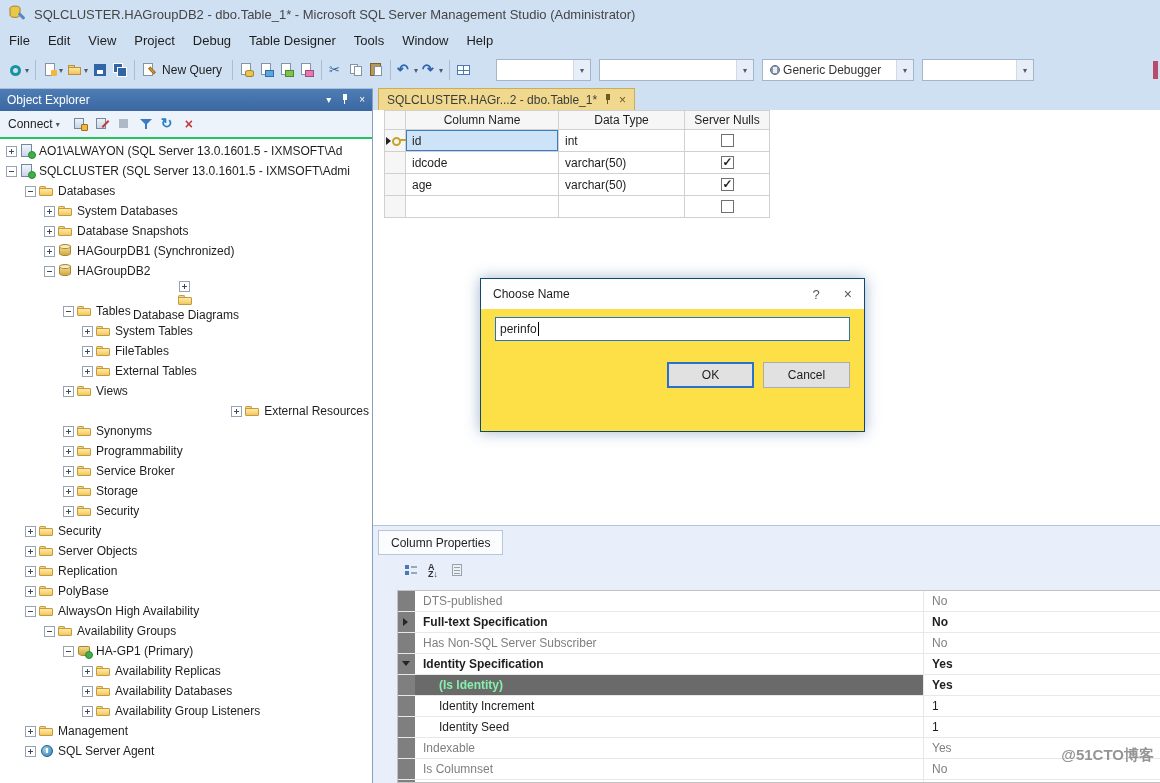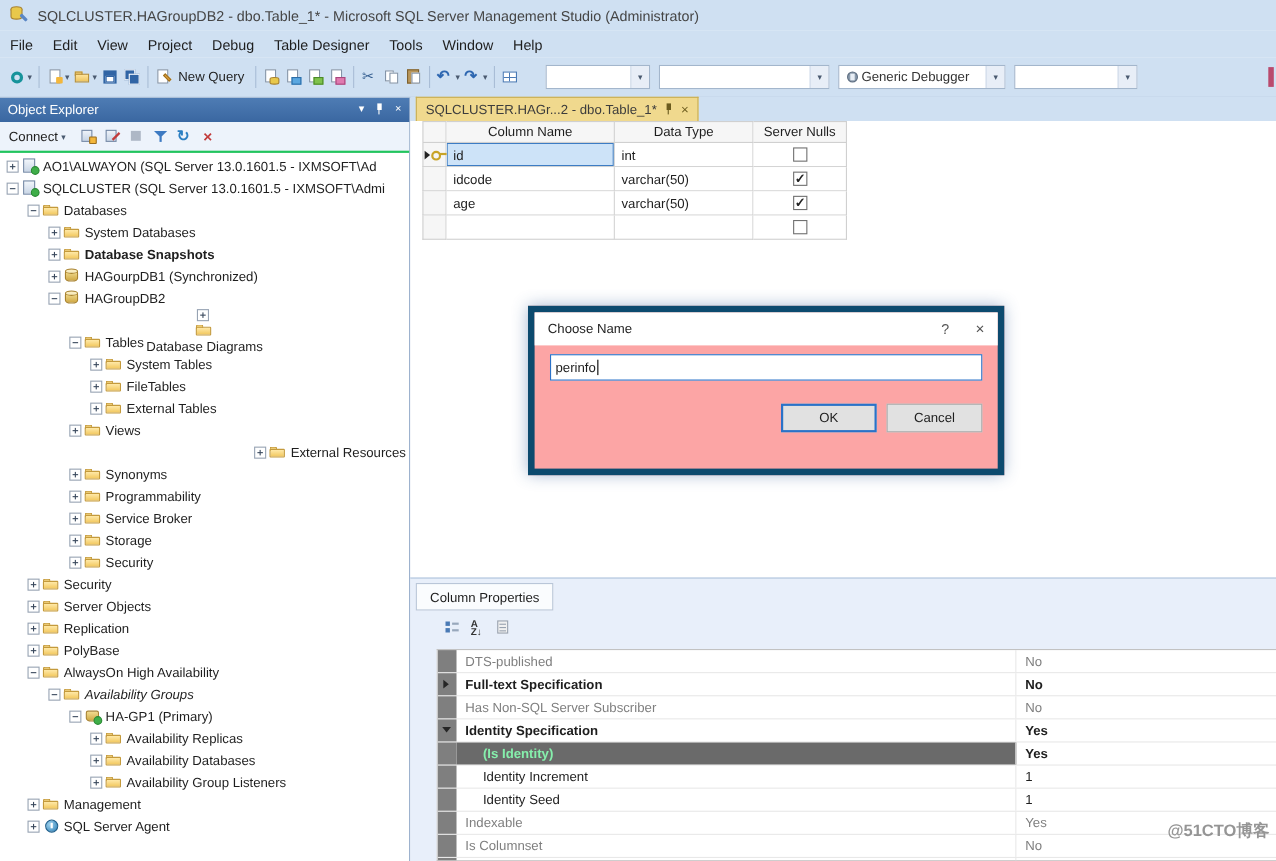--- a/index.html
+++ b/index.html
@@ -348,7 +348,7 @@
         <span class="icn i-folder" data-name="folder-icon"></span>
         <span class="tree-label" data-name="tree-item-label">System Databases</span>
       </div>
-      <div class="tree-row" data-name="tree-item" style="padding-left: 44px; font-weight: bold;">
+      <div class="tree-row" data-name="tree-item" style="padding-left: 44px;">
         <span class="expander plus" data-name="expand-icon"></span>
         <span class="icn i-folder" data-name="folder-icon"></span>
         <span class="tree-label" data-name="tree-item-label">Database Snapshots</span>

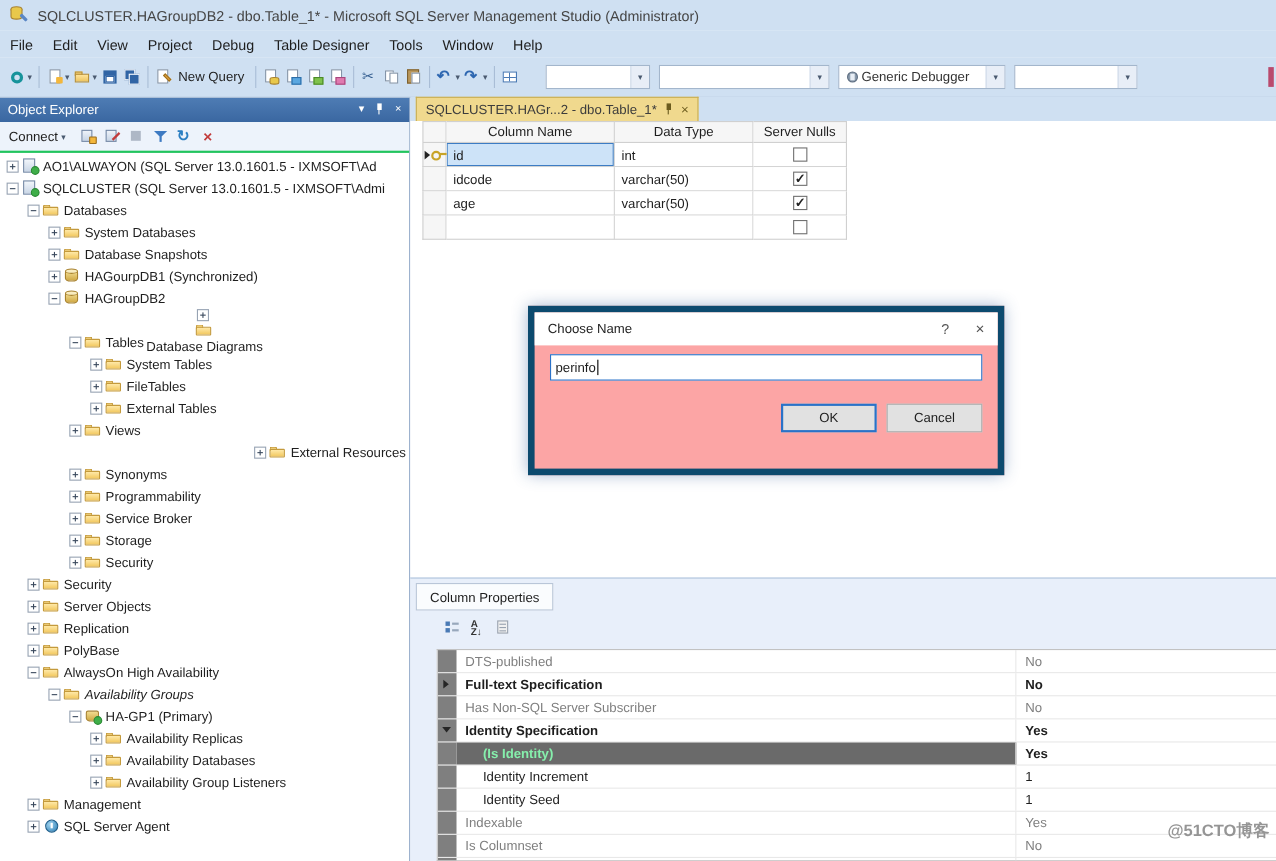--- a/index.html
+++ b/index.html
@@ -100,8 +100,8 @@
   .bold{font-weight:bold}
   .pg-row.selected .pg-name{background:#6a6a6a;color:#86efac;font-weight:bold}
   
-  .dialog{position:absolute;left:480px;top:278px;width:433px;height:154px;background:#fca5a5;
-          border:6px solid #0c4a6e;box-shadow:0 0 14px rgba(50,90,150,.45);z-index:50;box-sizing:border-box}
+  .dialog{position:absolute;left:480px;top:278px;width:385px;height:154px;background:#fde047;
+          border:1px solid #0c4a6e;box-shadow:0 0 14px rgba(50,90,150,.45);z-index:50;box-sizing:border-box}
   .dlg-title{height:30px;background:#fff;display:flex;align-items:center;padding:0 12px;color:#1e1e1e}
   .dlg-btns{margin-left:auto;display:flex;gap:24px;align-items:center;color:#555}
   .dlg-help{font-size:13px}.dlg-close{font-size:14px}

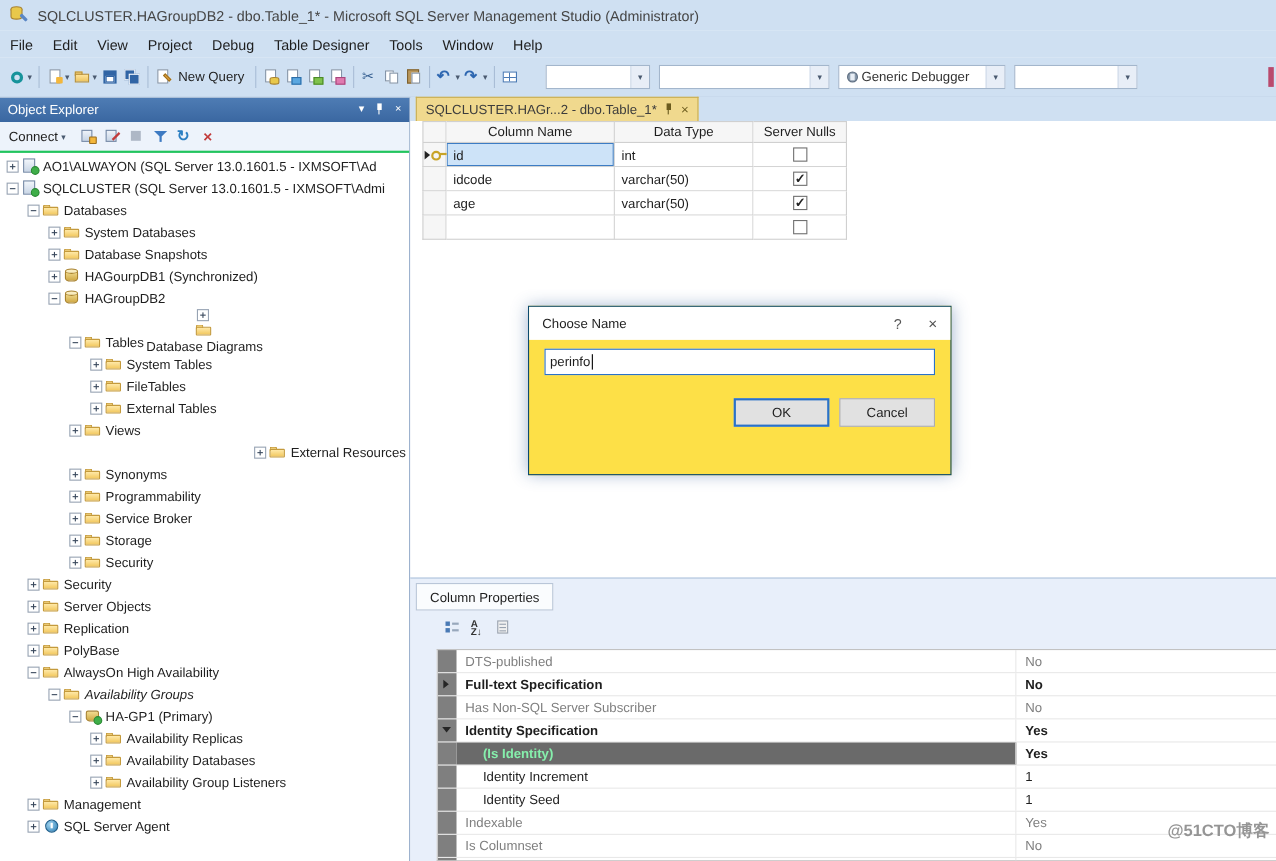--- a/index.html
+++ b/index.html
@@ -448,7 +448,7 @@
         <span class="icn i-folder" data-name="folder-icon"></span>
         <span class="tree-label" data-name="tree-item-label">AlwaysOn High Availability</span>
       </div>
-      <div class="tree-row" data-name="tree-item" style="padding-left: 44px; font-style: italic;">
+      <div class="tree-row" data-name="tree-item" style="padding-left: 44px;">
         <span class="expander minus" data-name="collapse-icon"></span>
         <span class="icn i-folder" data-name="folder-icon"></span>
         <span class="tree-label" data-name="tree-item-label">Availability Groups</span>

